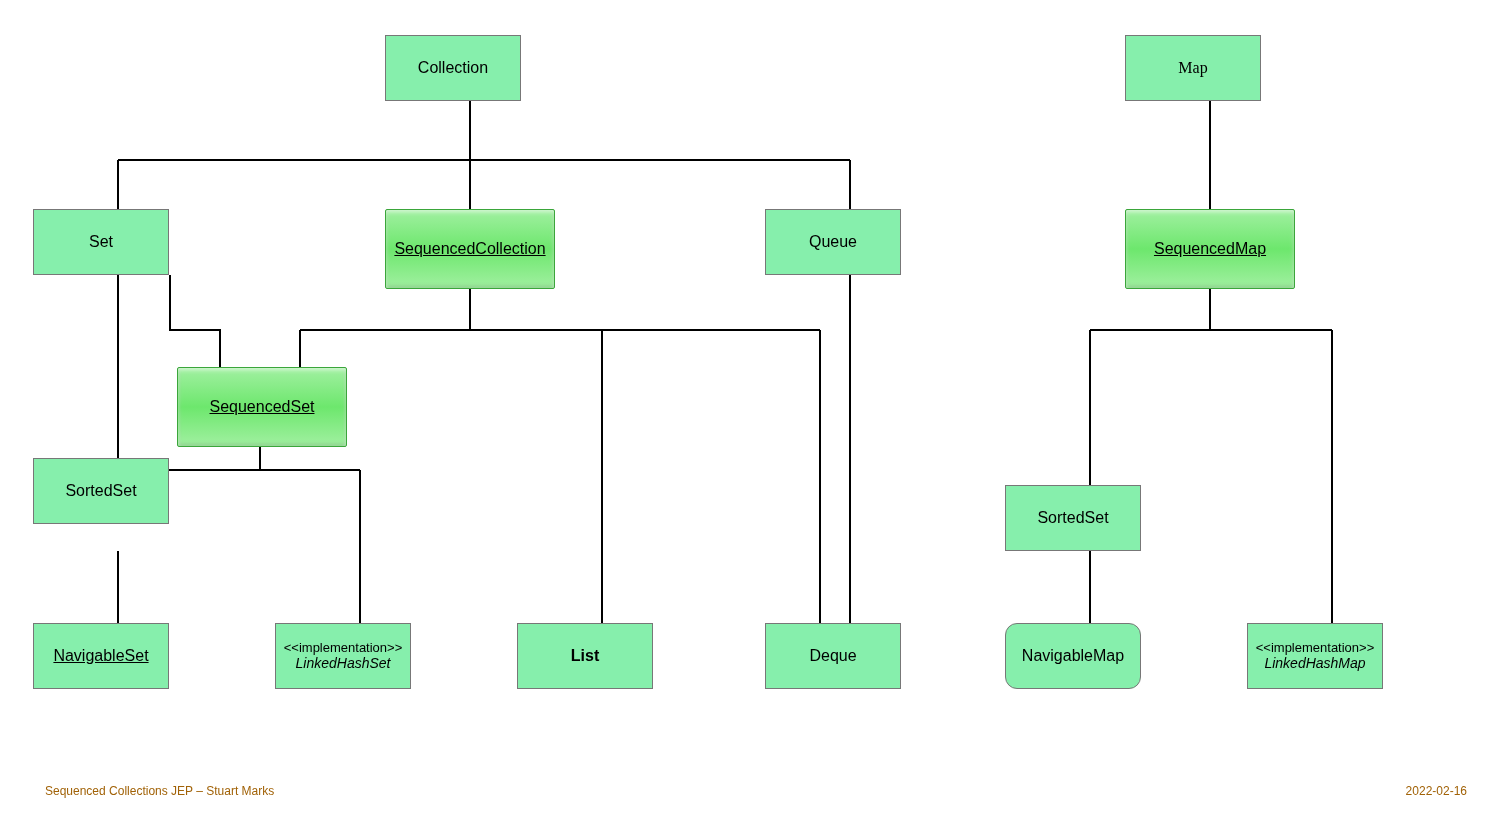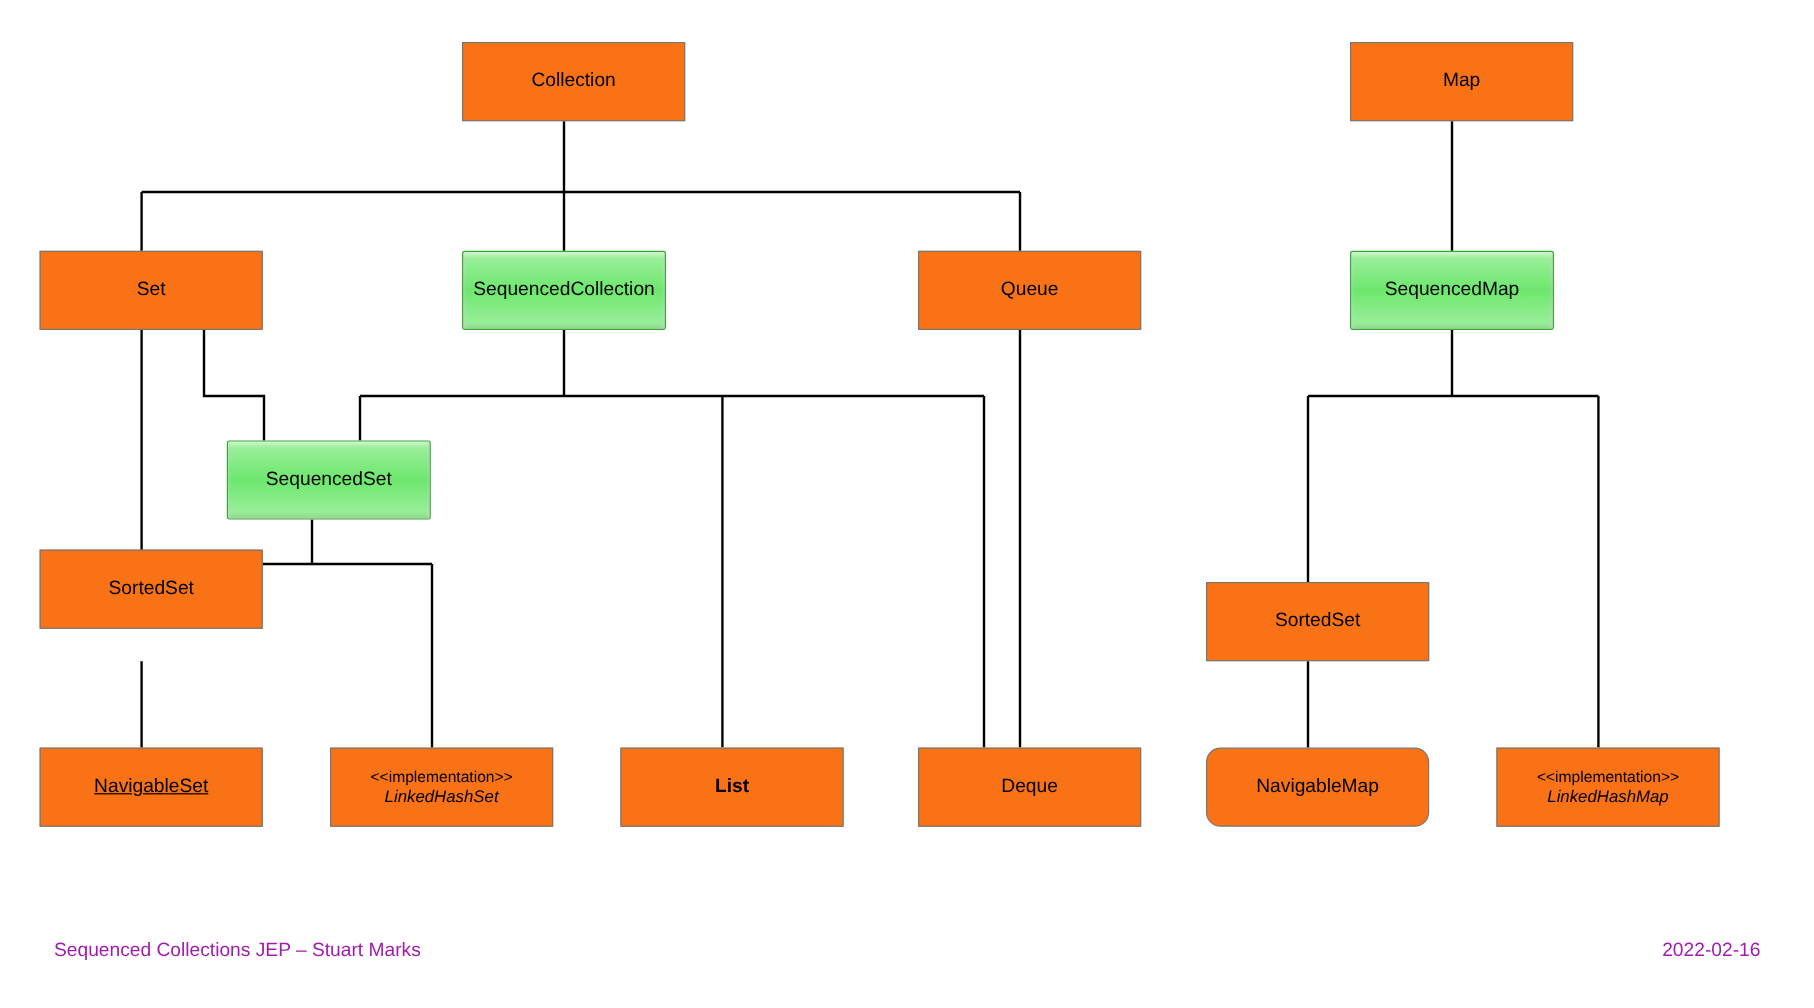--- a/index.html
+++ b/index.html
@@ -24,9 +24,9 @@
     color: #000;
   }
   .gray {
-    width: 186px;
+    width: 136px;
     height: 66px;
-    background: #f97316;
+    background: #86efac;
     border: 1px solid #777;
   }
   .green {

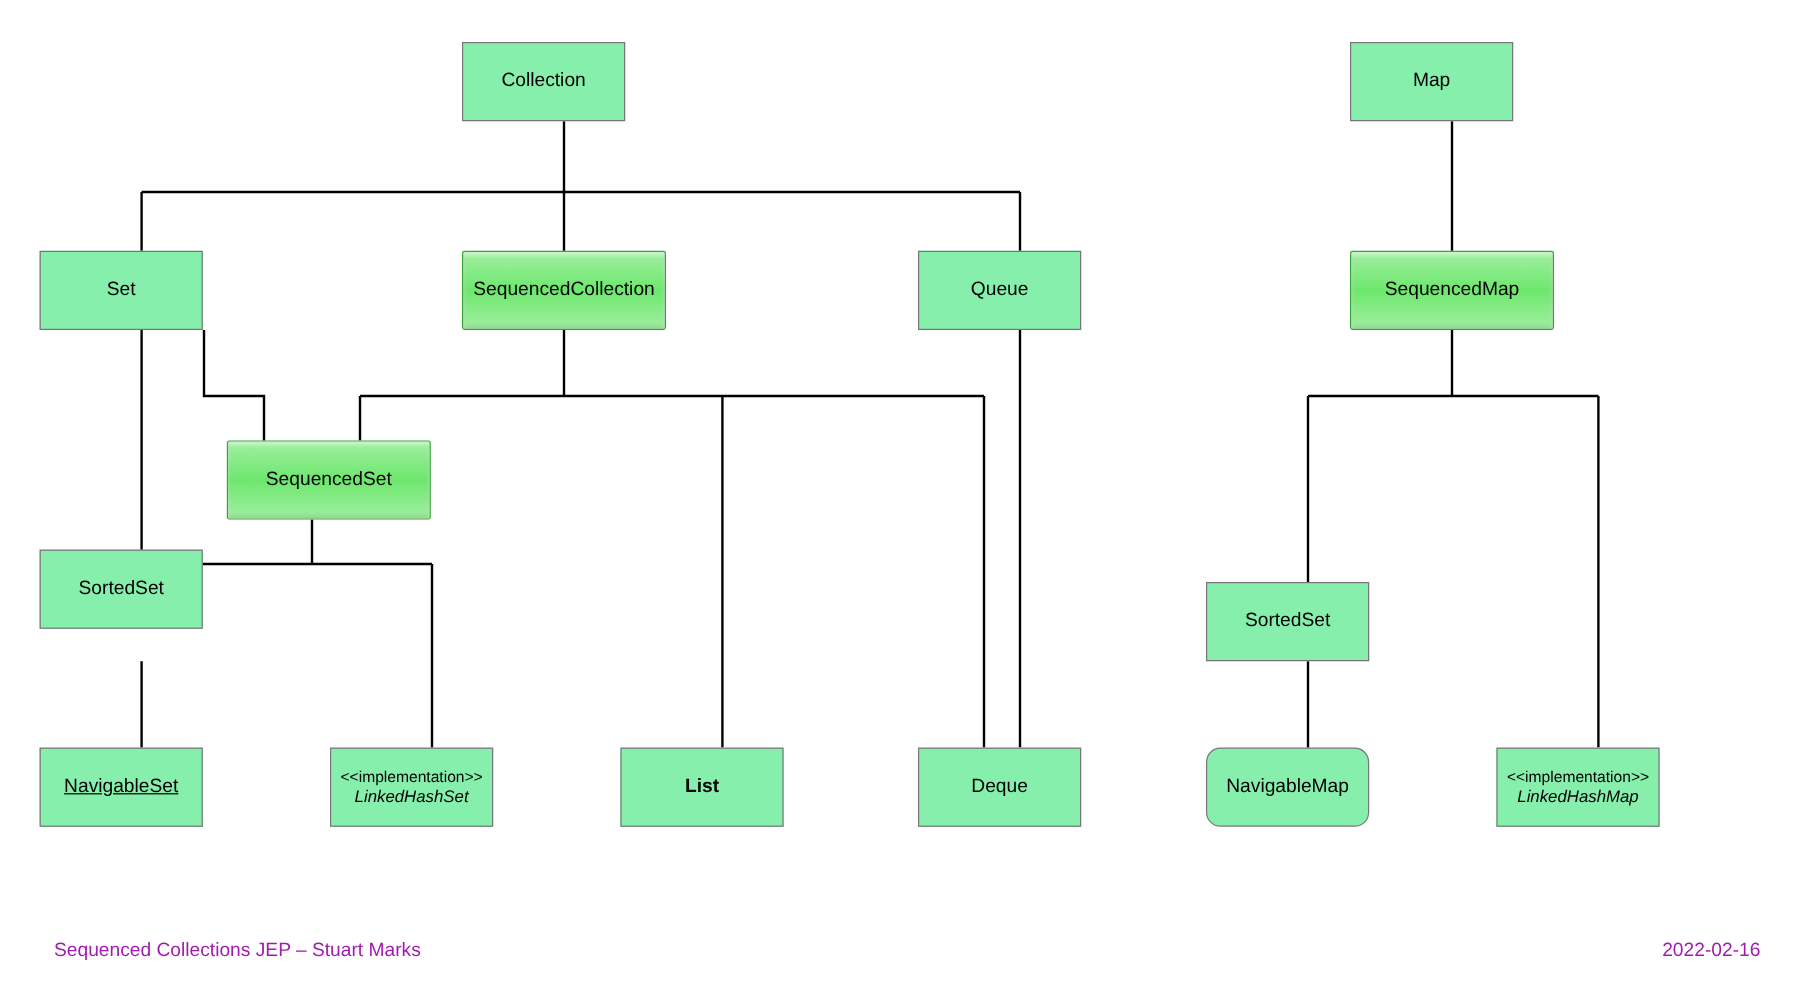--- a/index.html
+++ b/index.html
@@ -107,7 +107,7 @@
 <div class="node gray" style="left:385px; top:35px;">
   <span>Collection</span>
 </div>
-<div class="node gray" style="left:1125px; top:35px;">
+<div class="node gray" style="left:1125px; top:35px;font-family:Liberation Serif, serif;">
   <span>Map</span>
 </div>
 

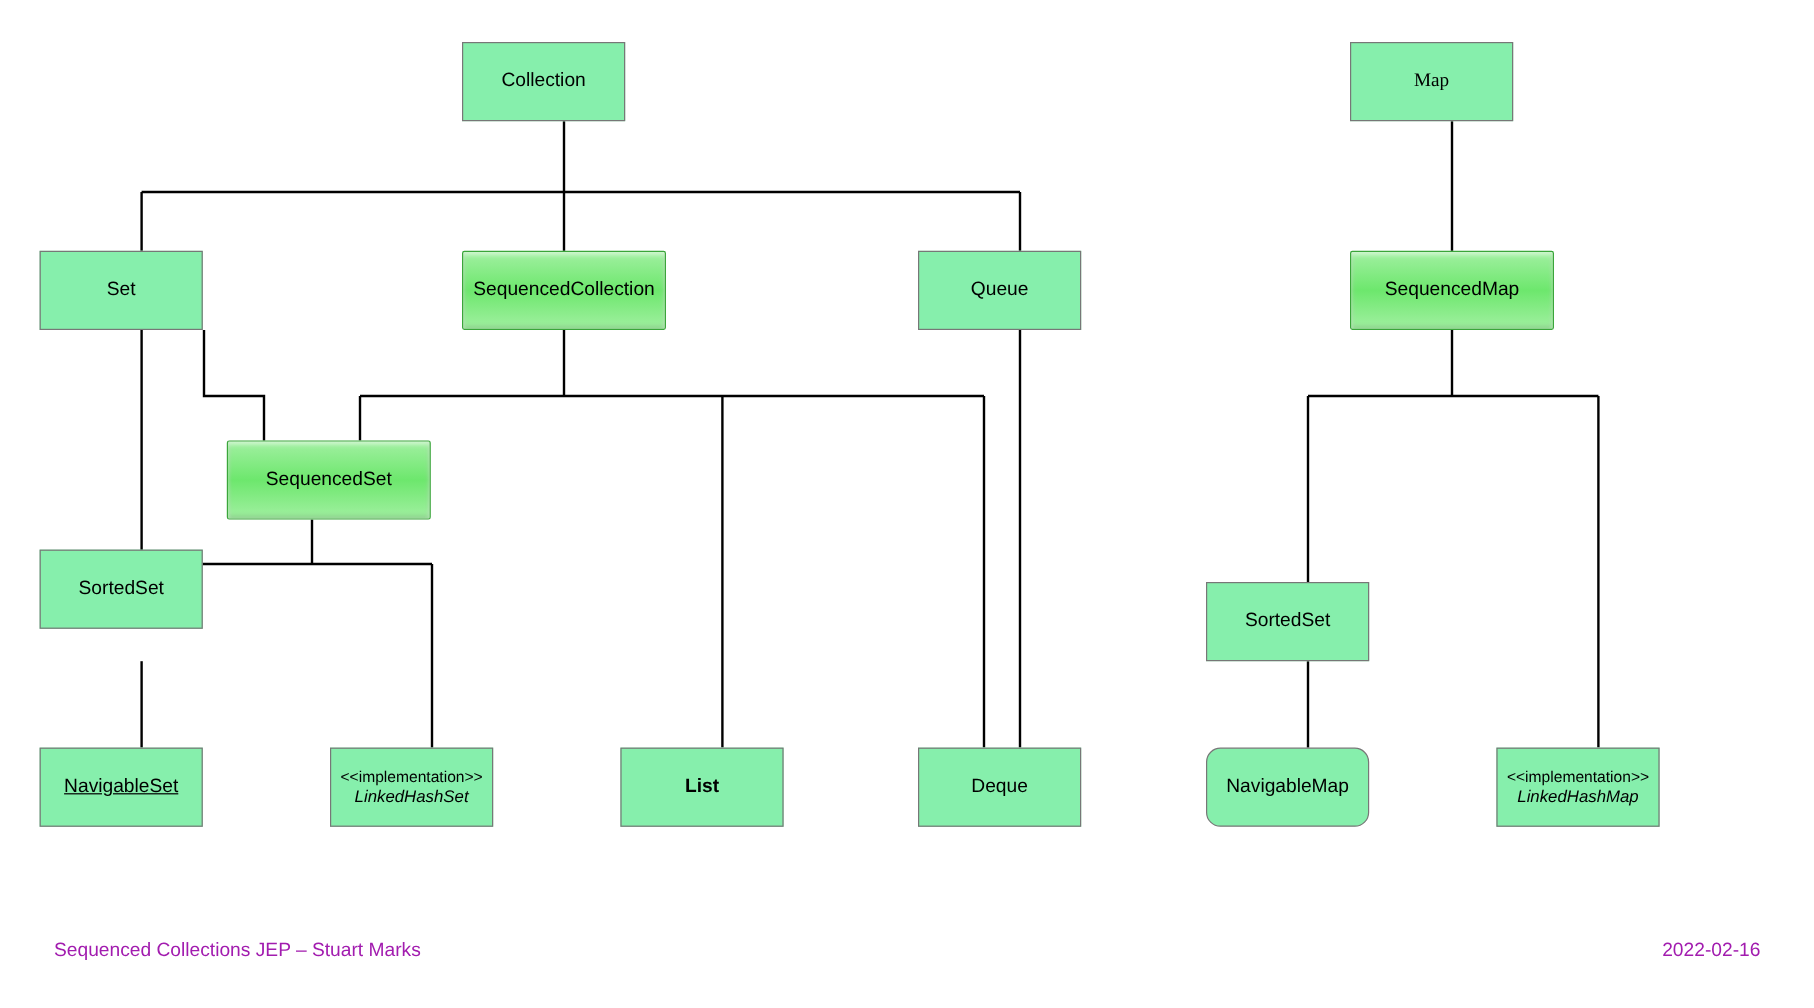--- a/index.html
+++ b/index.html
@@ -31,11 +31,12 @@
   }
   .green {
     width: 170px;
-    height: 66px;
+    height: 80px;
     background: linear-gradient(to bottom, #a1f0a1 0%, #6de76d 50%, #a1f0a1 100%);
     border: 1px solid #3aa63a;
     box-shadow: inset 0 2px 4px rgba(255,255,255,.6), inset 0 -2px 4px rgba(0,0,0,.15);
     border-radius: 2px;
+    text-decoration: underline;
   }
   .stereo {
     font-size: 13px;

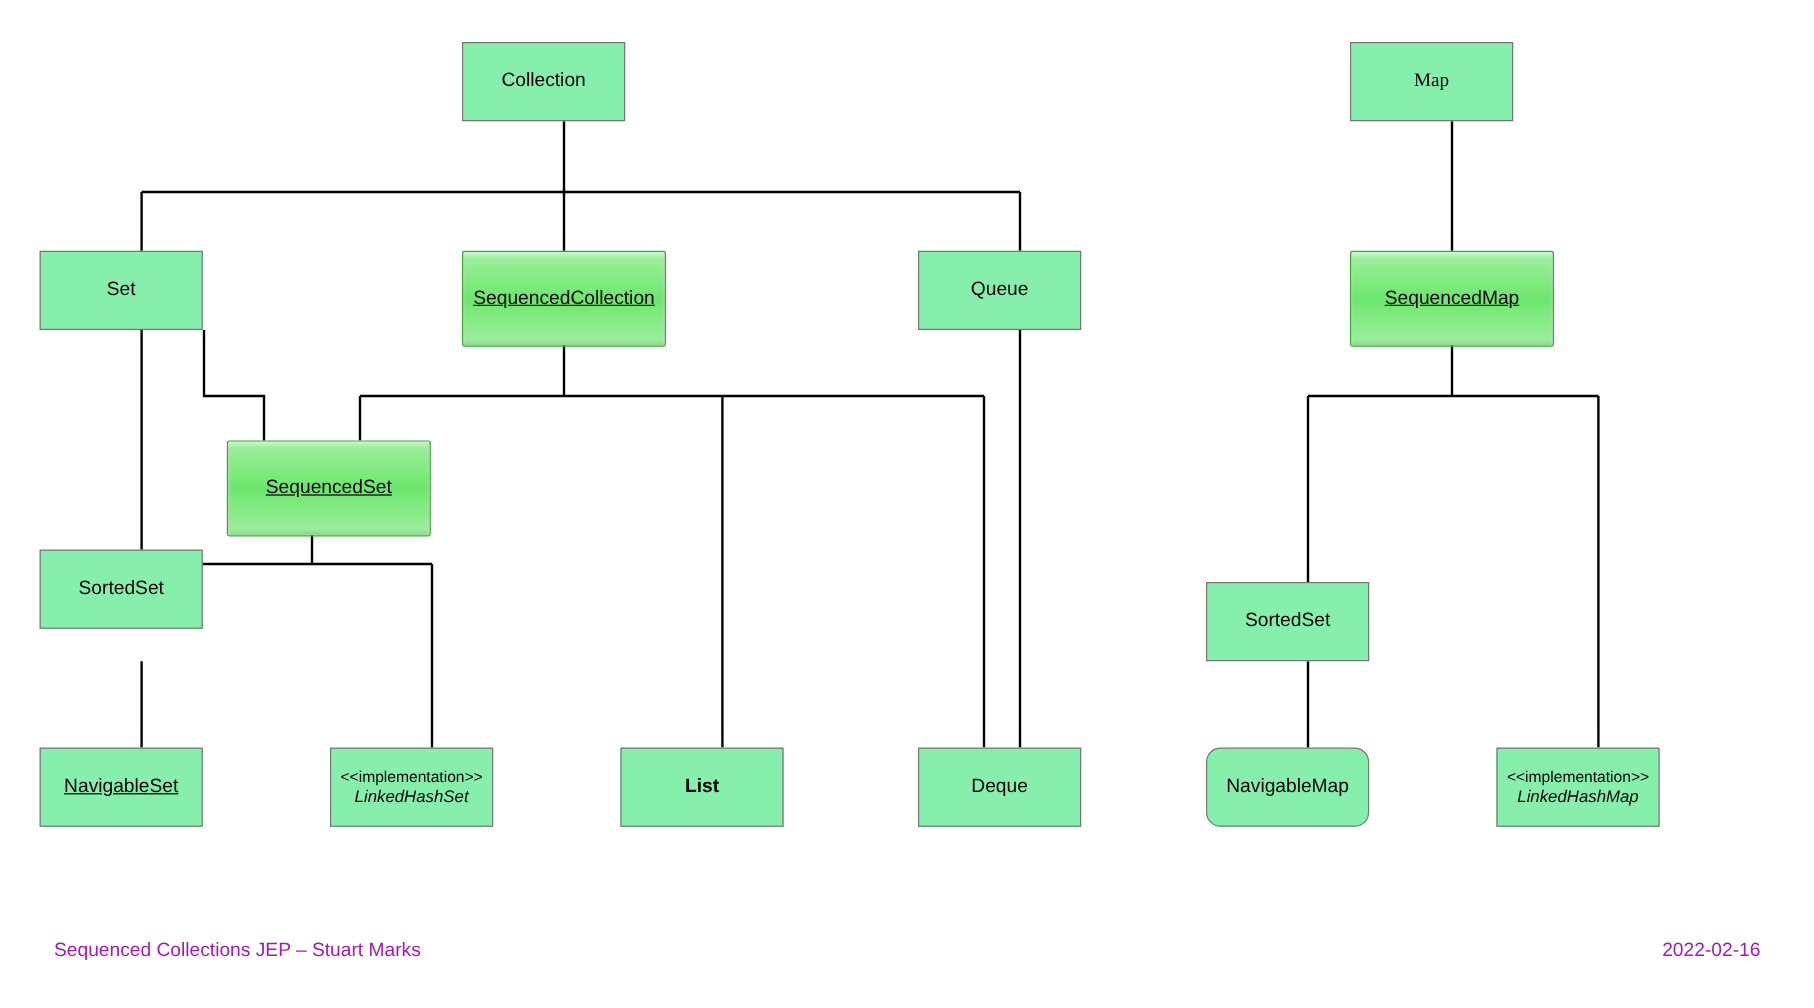--- a/index.html
+++ b/index.html
@@ -125,7 +125,7 @@
   <span>SequencedMap</span>
 </div>
 
-<div class="node green" style="left:189px; top:367px;">
+<div class="node green" style="left:177px; top:367px;">
   <span>SequencedSet</span>
 </div>
 

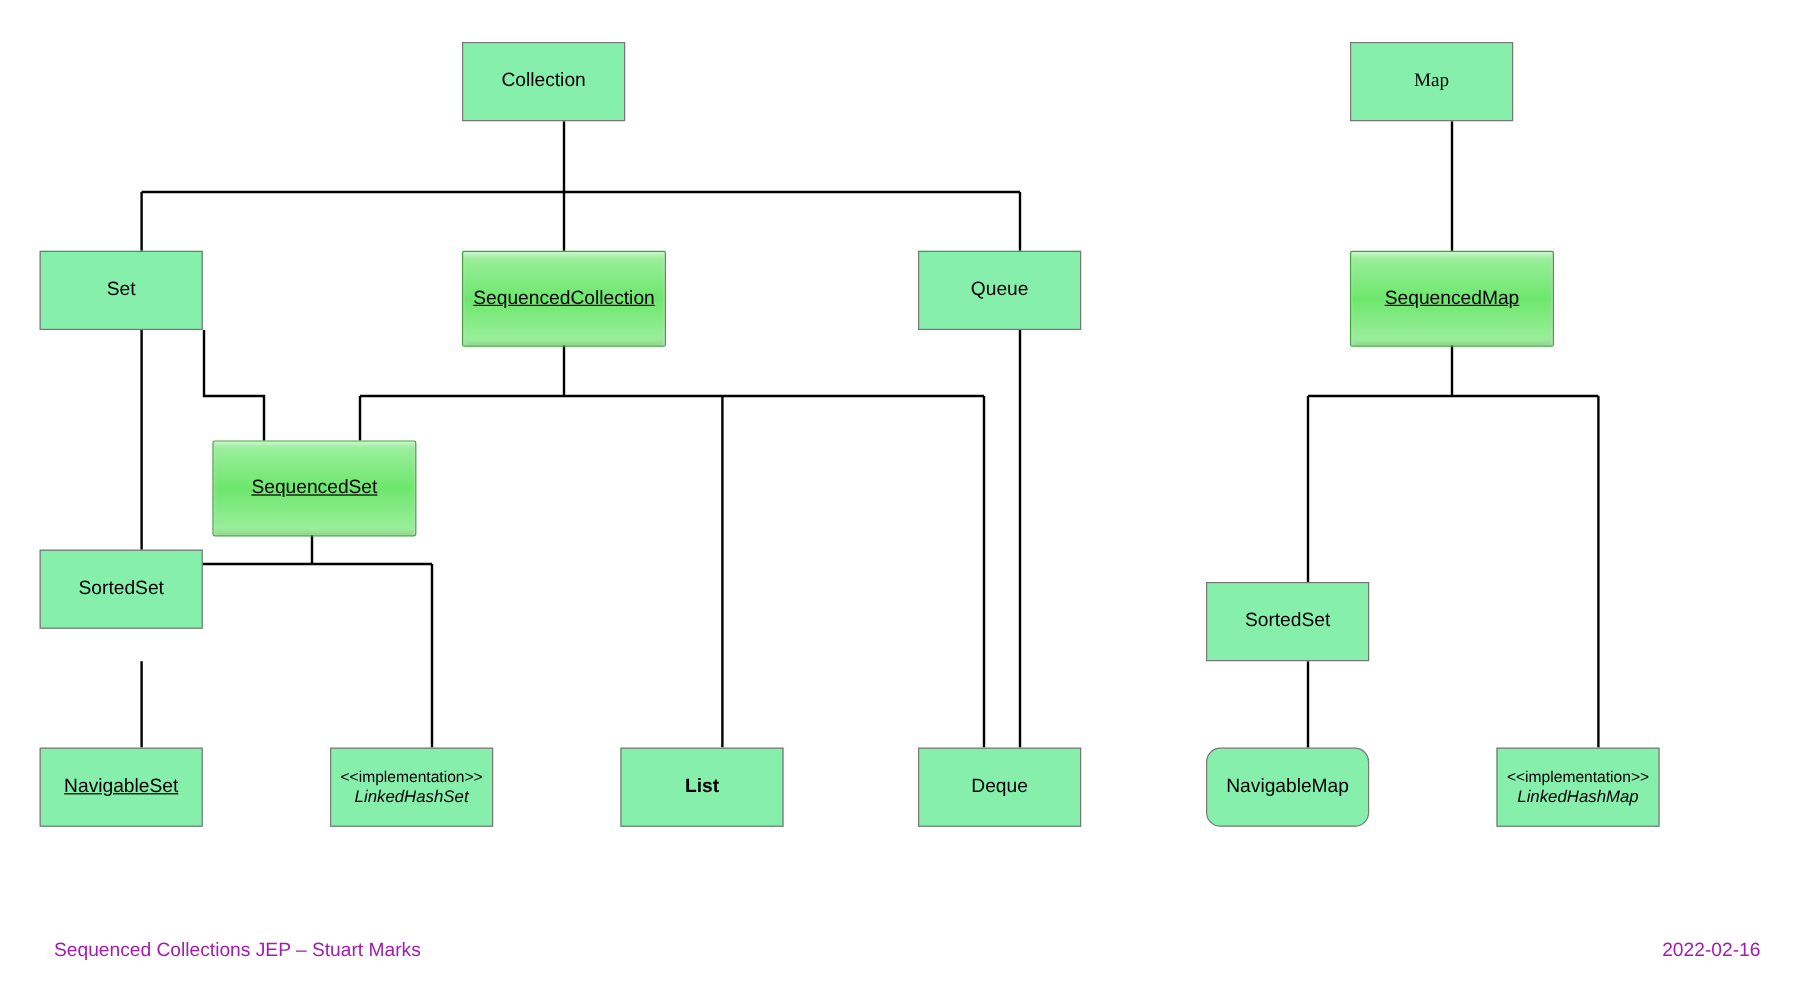--- a/index.html
+++ b/index.html
@@ -48,8 +48,8 @@
   }
   .caption {
     position: absolute;
-    font-size: 16px;
-    color: #a21caf;
+    font-size: 12px;
+    color: #a16207;
   }
   svg.edges {
     position: absolute;

